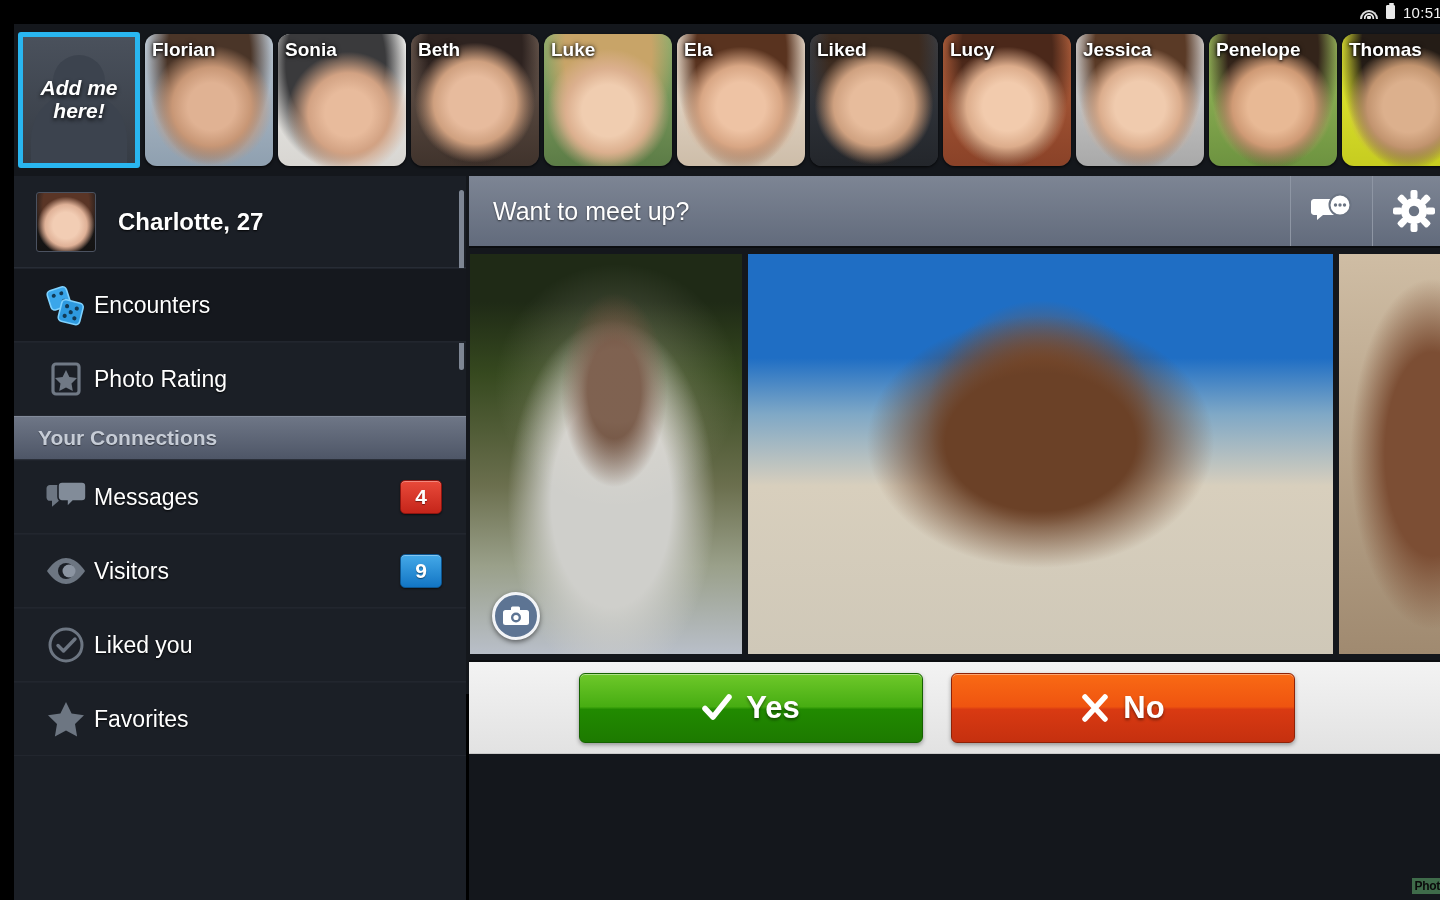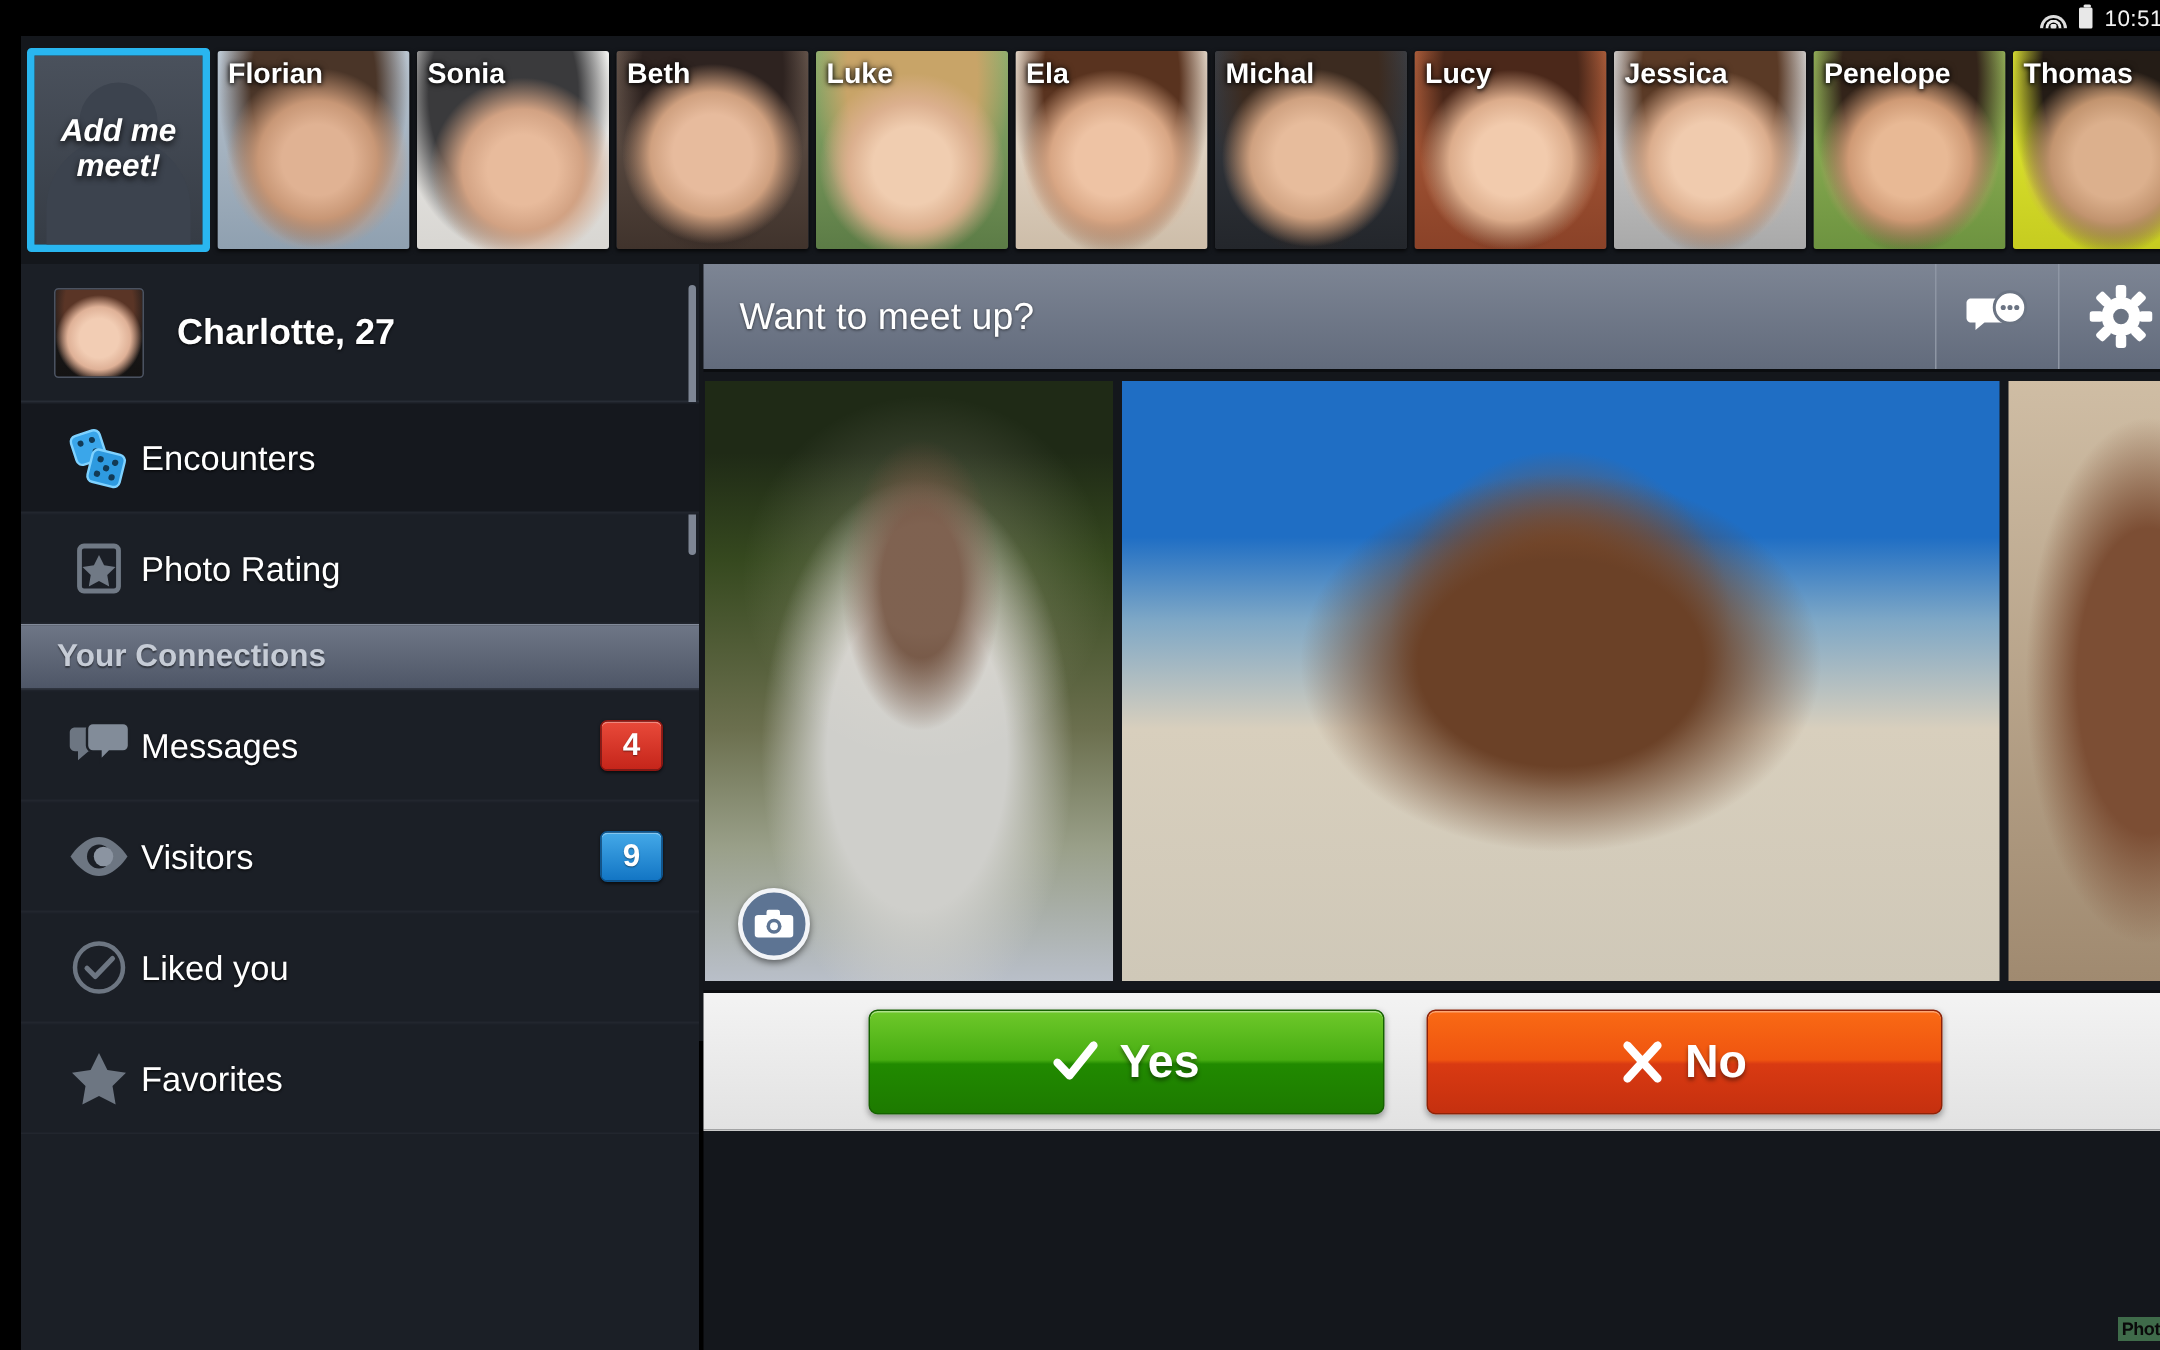--- a/index.html
+++ b/index.html
@@ -37,7 +37,7 @@
   }
   .tile {
     position:relative; width:128px; height:132px; flex:0 0 128px;
-    border-radius:2px; overflow:hidden; background:#2a2f38;
+    border-radius:12px; overflow:hidden; background:#2a2f38;
     box-shadow:0 1px 3px rgba(0,0,0,.8);
   }
   .tile .nm {

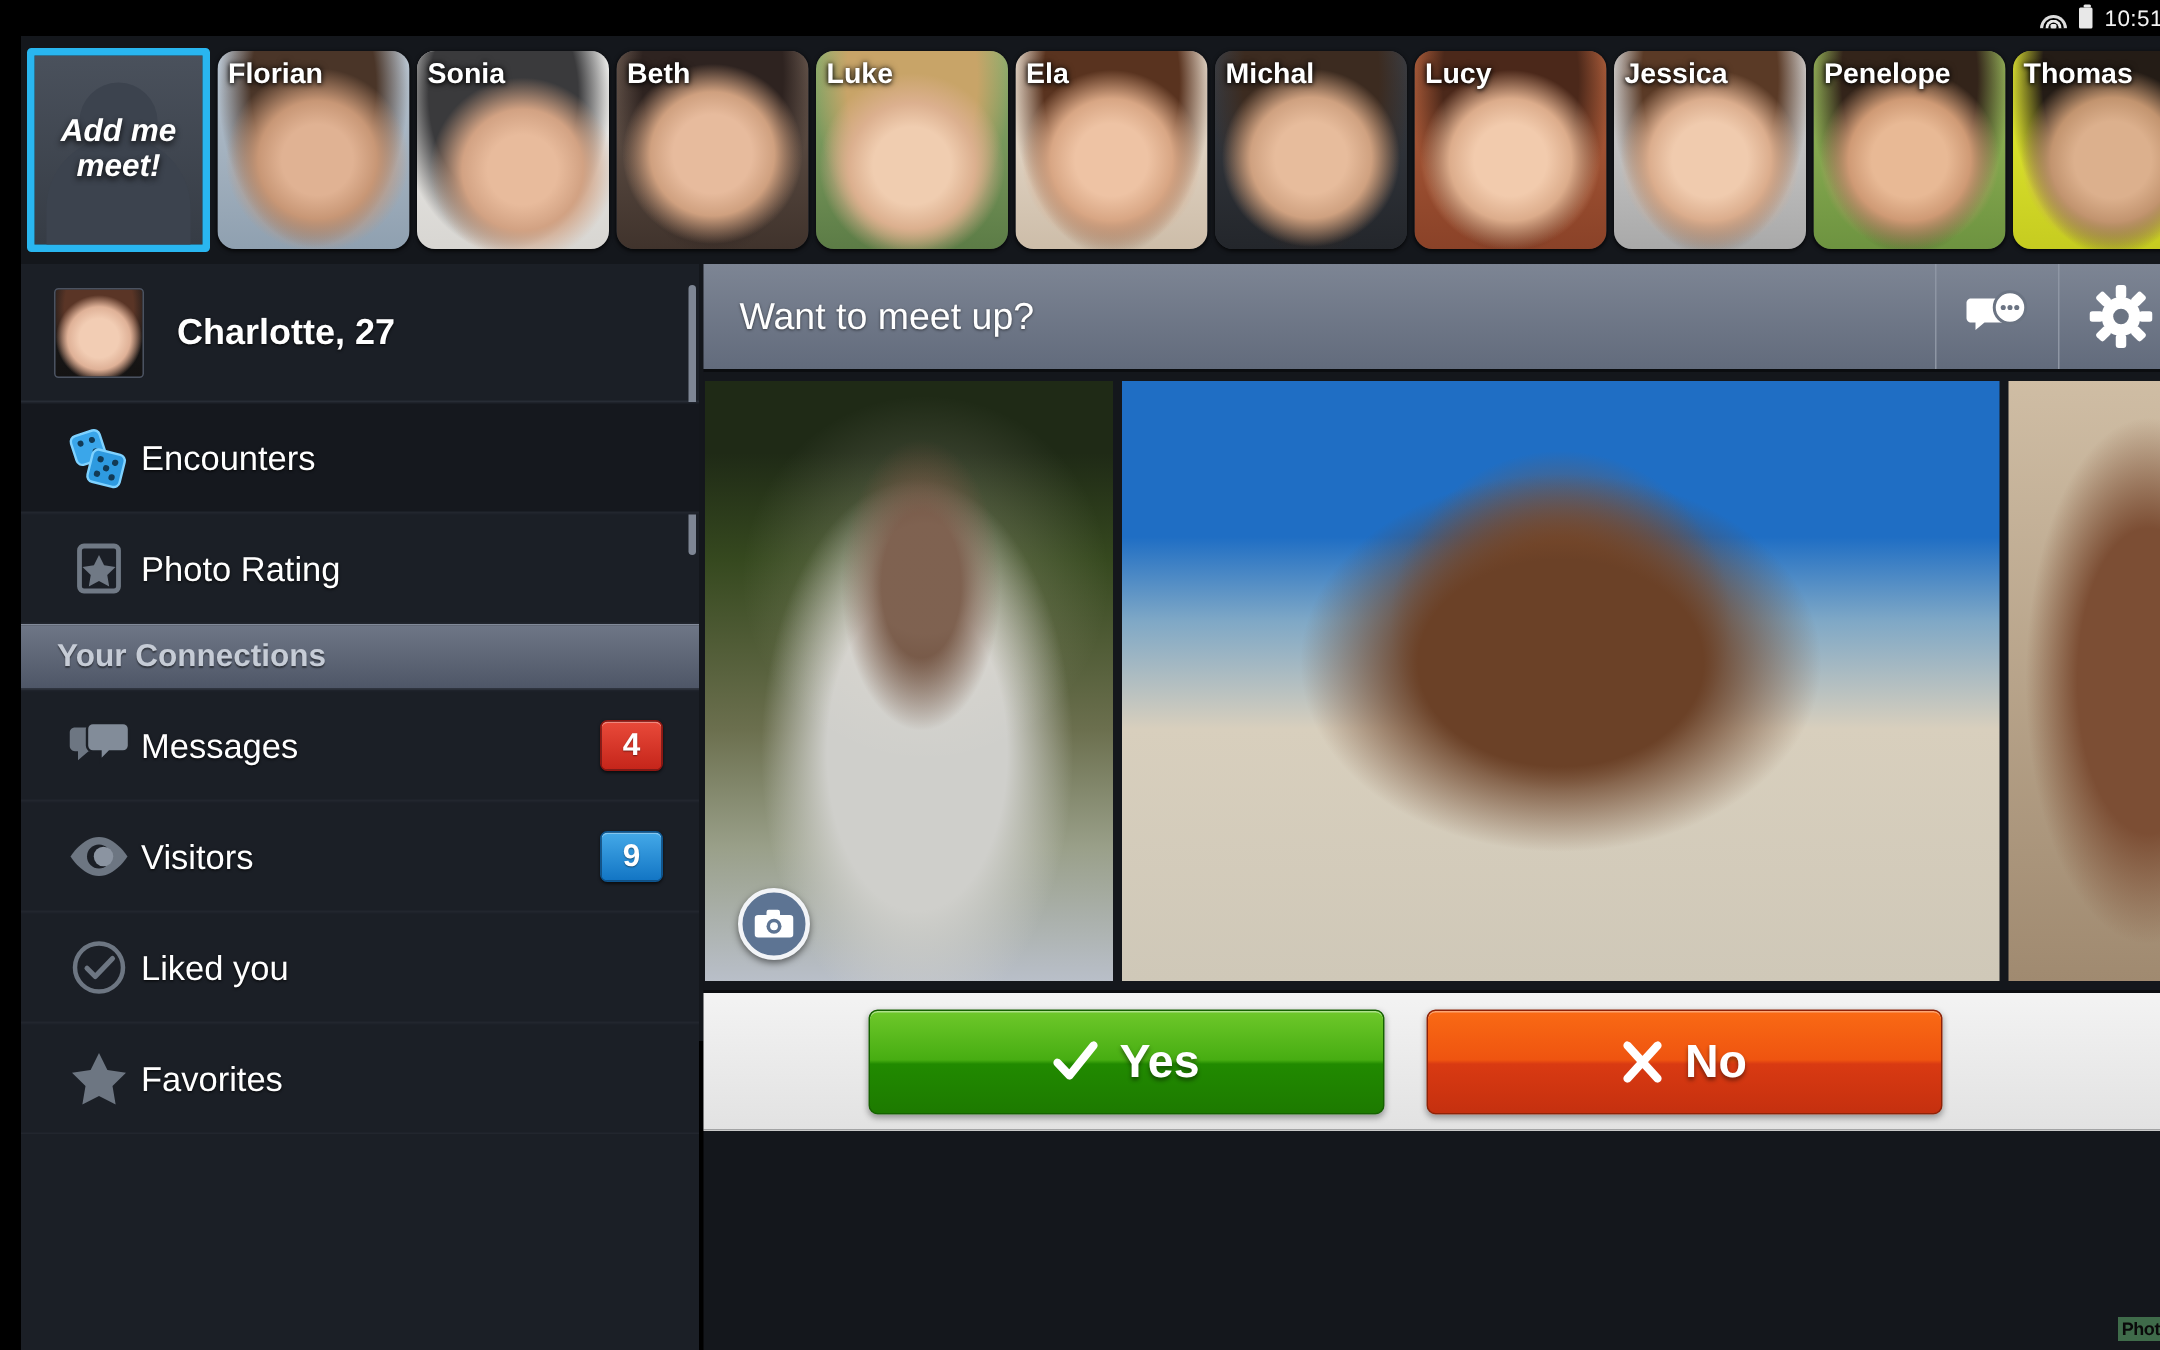--- a/index.html
+++ b/index.html
@@ -270,7 +270,7 @@
     </div>
     <div class="tile">
       <div class="ph f6"></div>
-      <span class="nm">Michal</span>
+      <span class="nm">Liked</span>
     </div>
     <div class="tile">
       <div class="ph f7"></div>

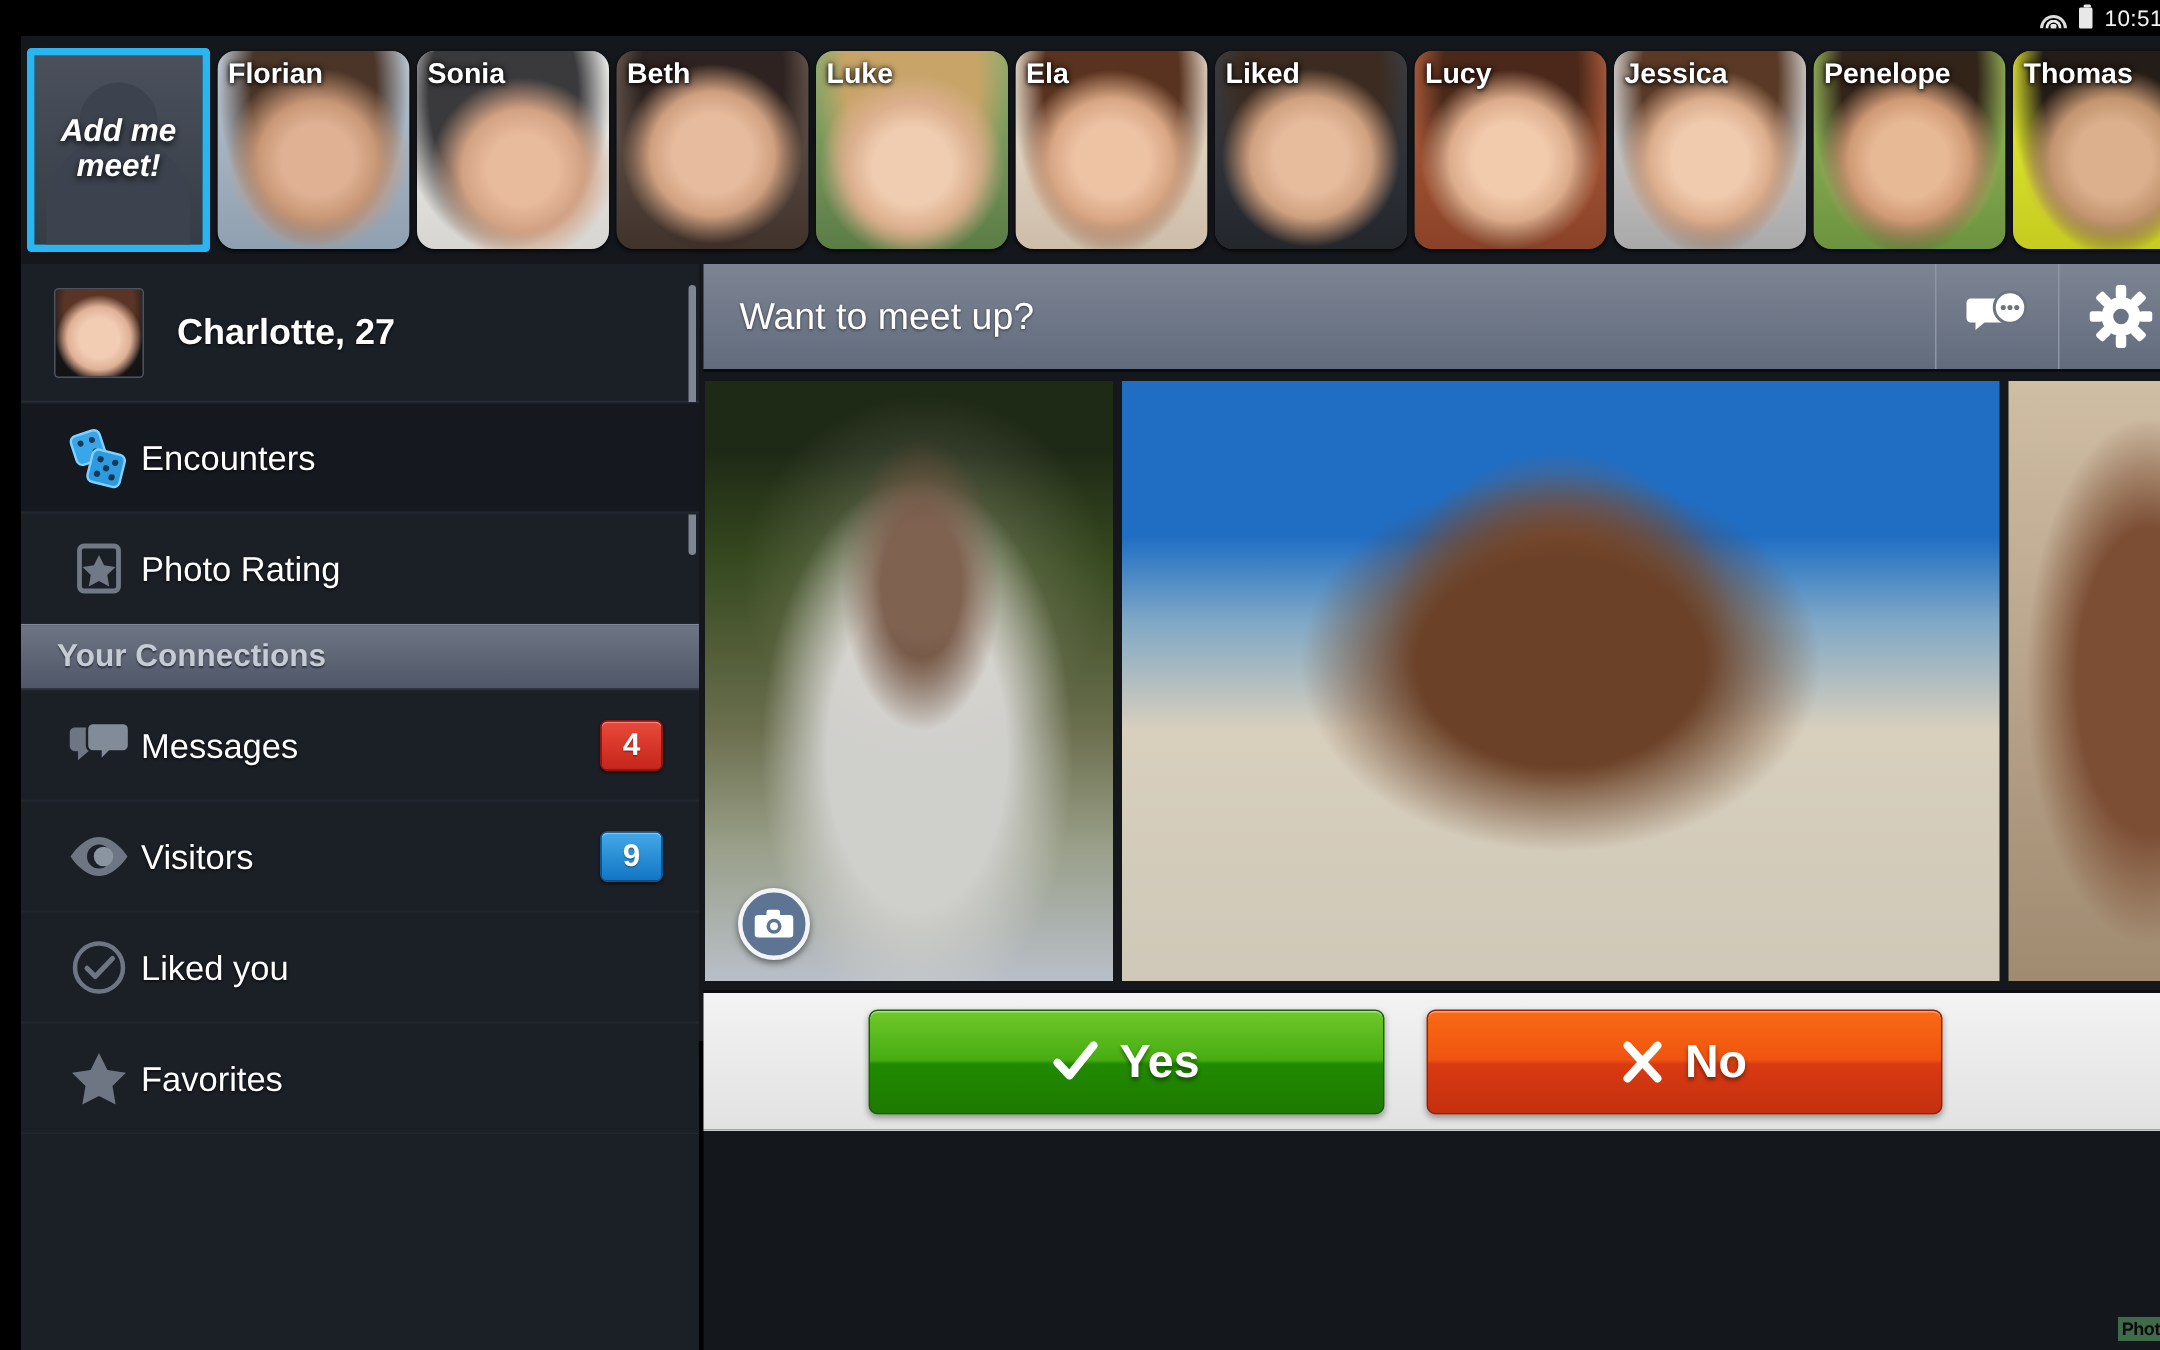--- a/index.html
+++ b/index.html
@@ -244,7 +244,7 @@
       <div class="silhouette"></div>
       <div class="lbl">
         <span>Add me</span><br>
-        <span>meet!</span>
+        <span>here!</span>
       </div>
     </div>
 

